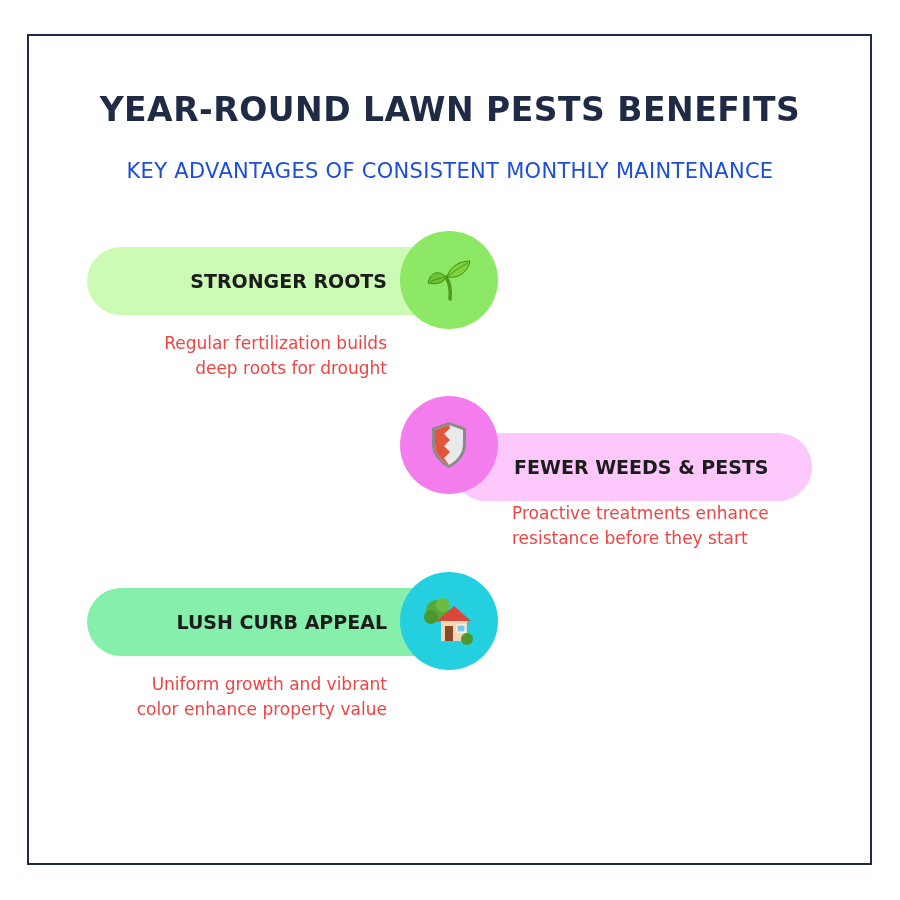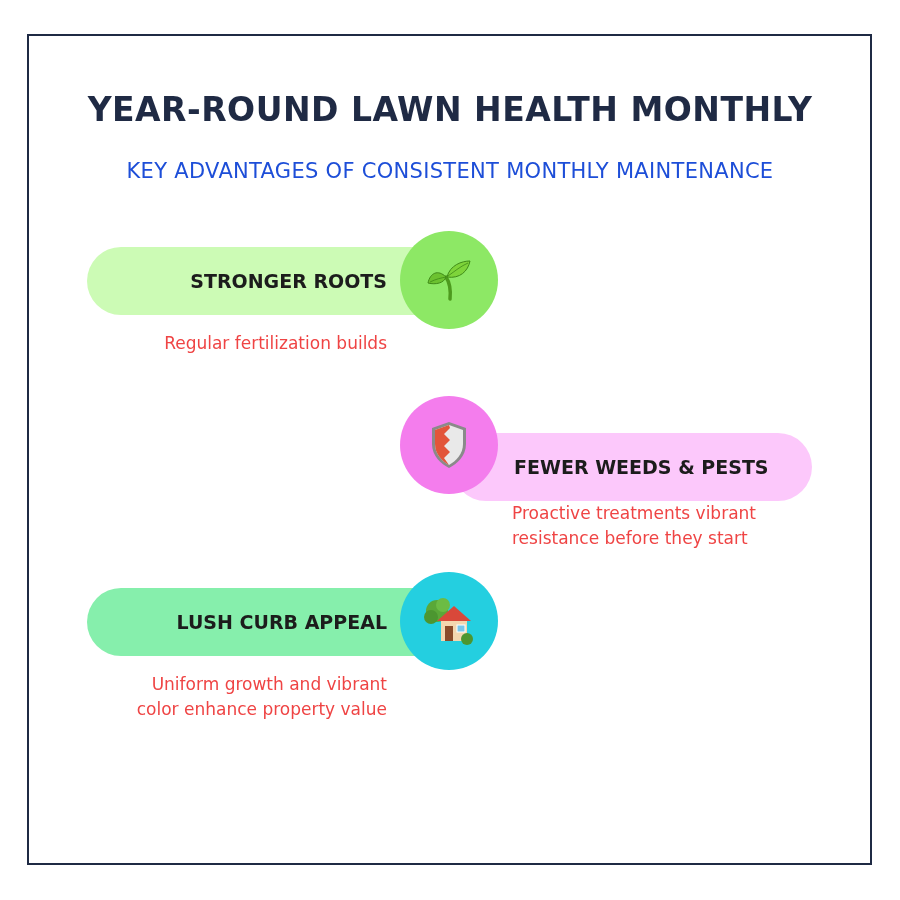--- a/index.html
+++ b/index.html
@@ -19,7 +19,7 @@
 
 <div class="frame"></div>
 
-<div class="title">YEAR-ROUND LAWN HEALTH MONTHLY</div>
+<div class="title">YEAR-ROUND LAWN PESTS BENEFITS</div>
 <div class="subtitle">KEY ADVANTAGES OF CONSISTENT MONTHLY MAINTENANCE</div>
 
 <div class="pill left-pill" style="top:247px; background:#ccfbb5;">

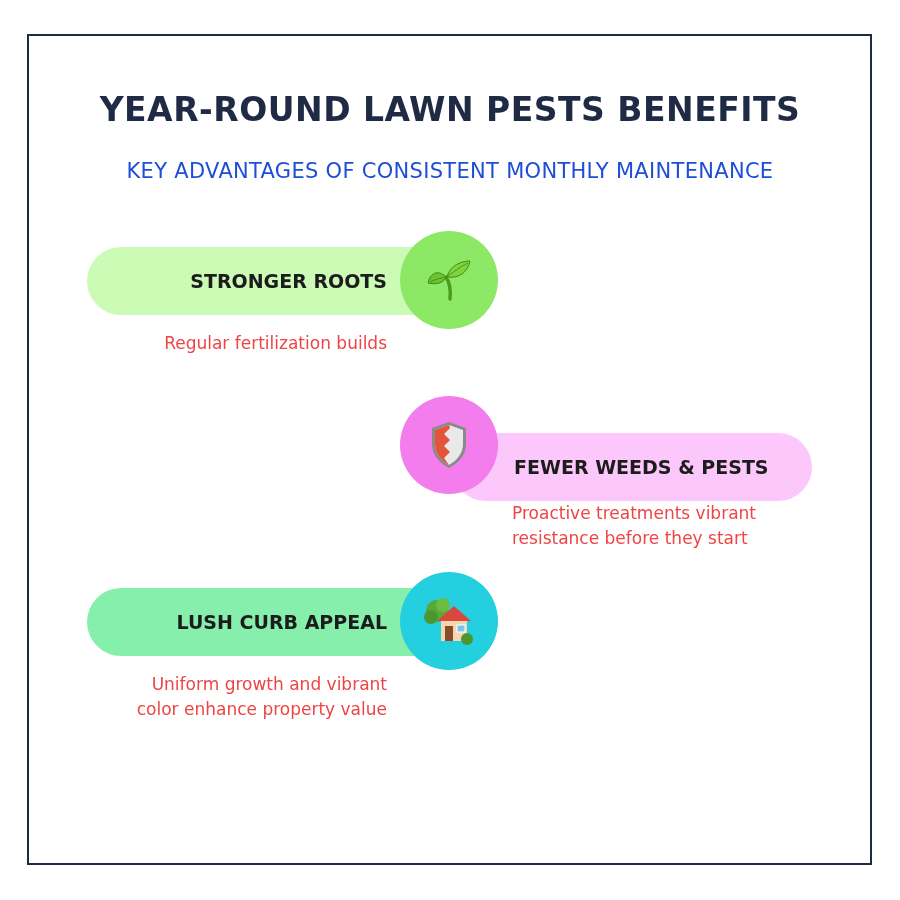--- a/index.html
+++ b/index.html
@@ -36,6 +36,7 @@
 </div>
 <div class="desc" style="left:87px; width:300px; top:331px; text-align:right;">
   <div>Regular fertilization builds</div>
+  <div>deep roots for drought</div>
 </div>
 
 <div class="pill right-pill" style="top:412px; background:#fcc8fb;">

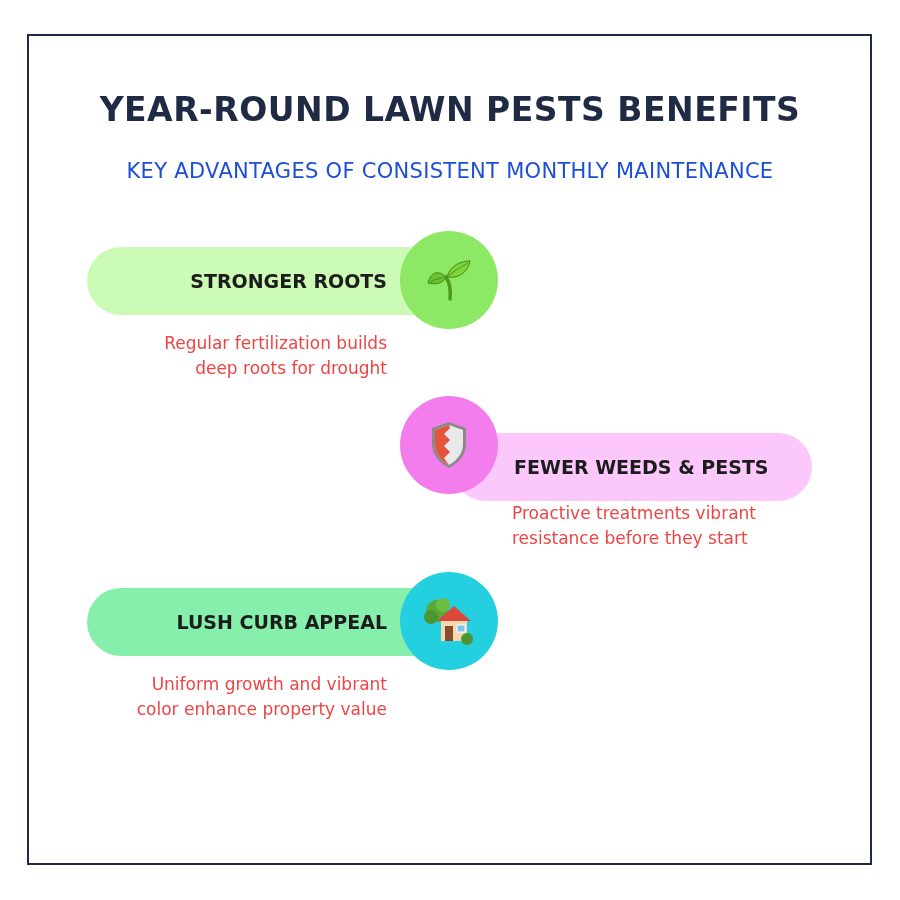--- a/index.html
+++ b/index.html
@@ -50,7 +50,7 @@
   </svg>
 </div>
 <div class="desc" style="left:512px; width:320px; top:501px; text-align:left;">
-  <div>Proactive treatments vibrant</div>
+  <div>Proactive treatments enhance</div>
   <div>resistance before they start</div>
 </div>
 

